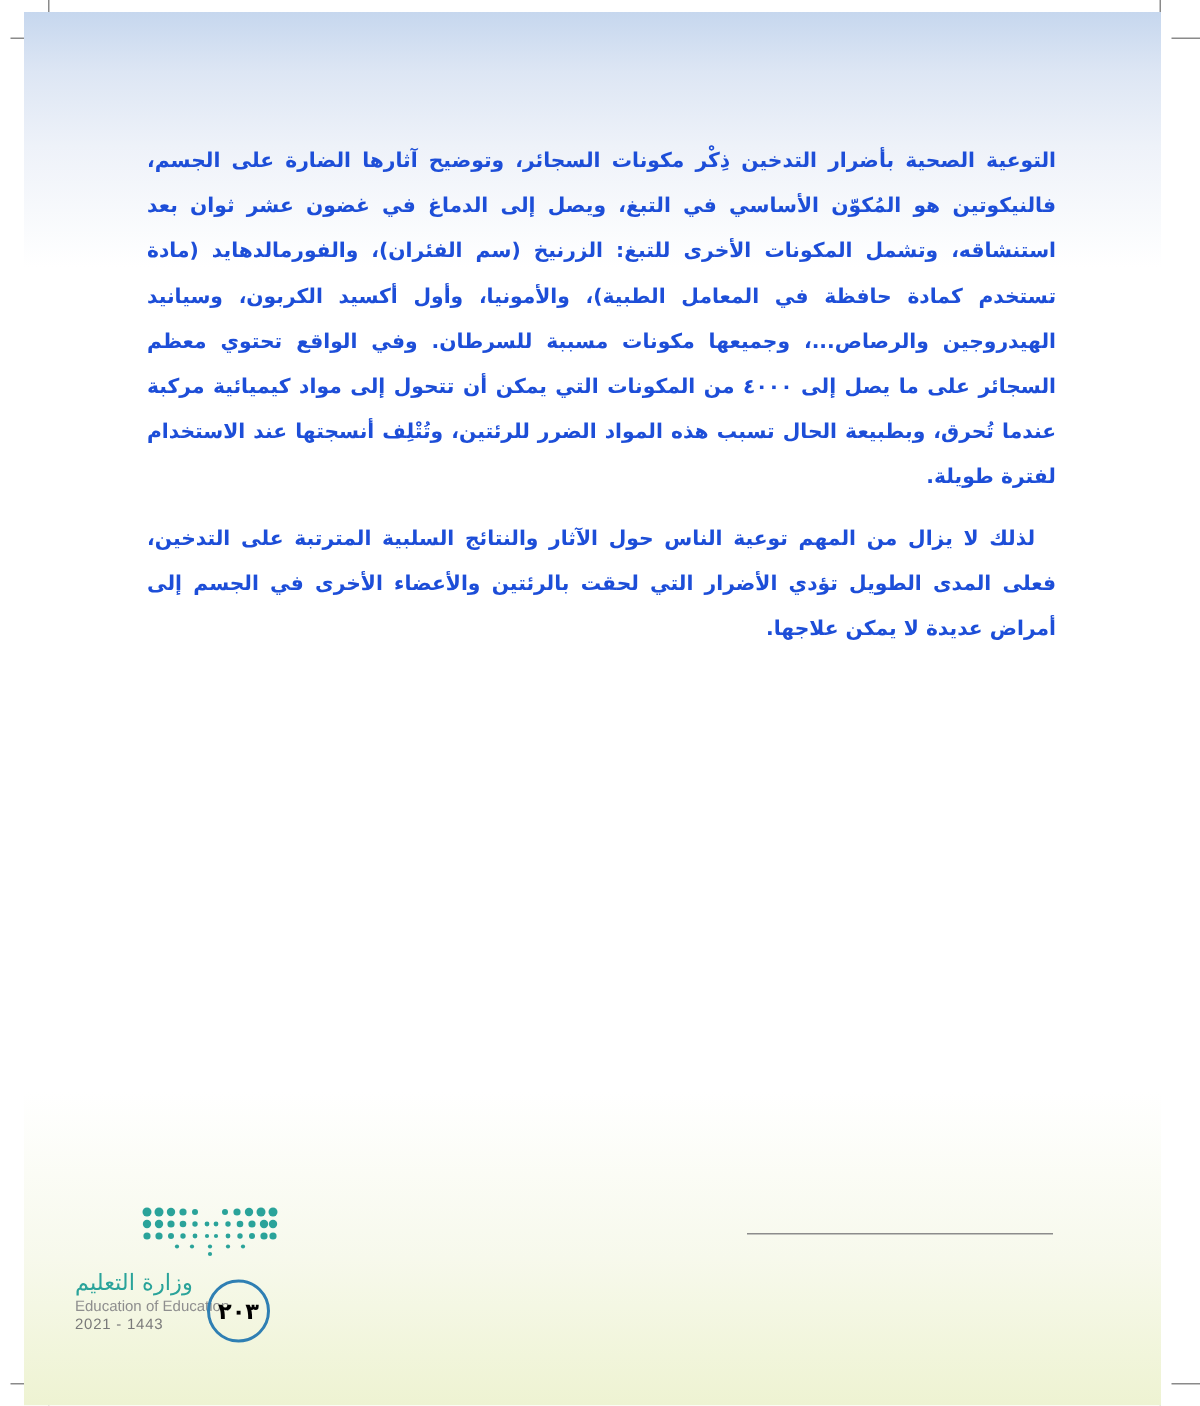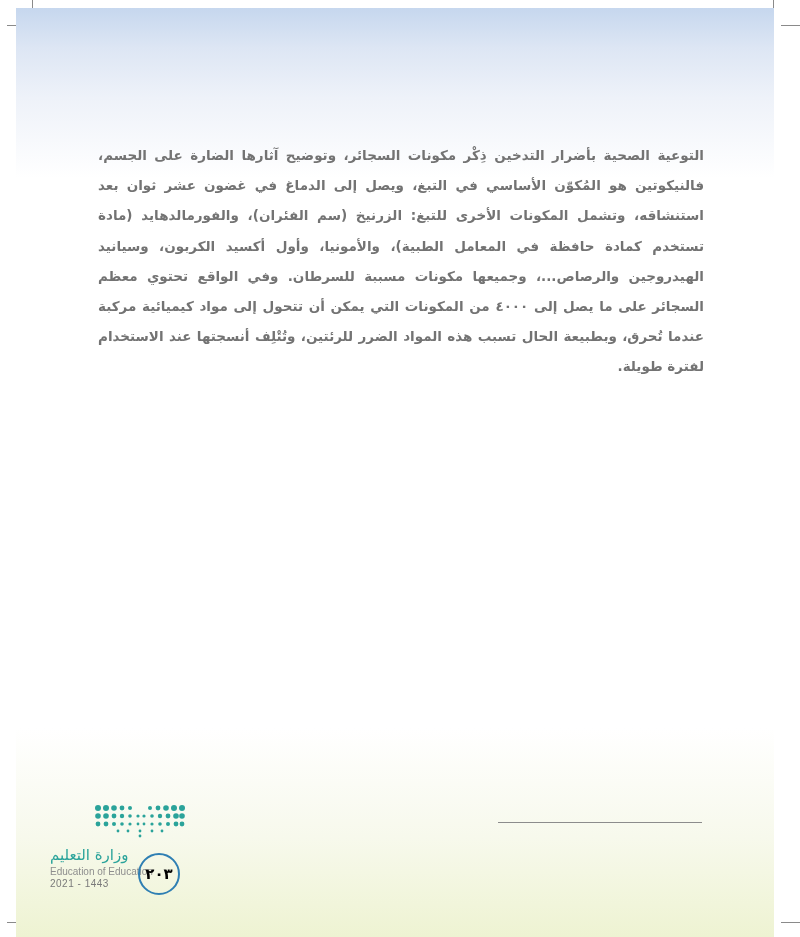--- a/index.html
+++ b/index.html
@@ -44,10 +44,9 @@
       font-family: "DejaVu Sans", sans-serif;
       font-size: 13.5px;
       font-weight: bold;
-      color: #737373;
+      color: #1d4ed8;
       line-height: 30.2px;
       text-align: justify;
-      margin-top: 48px;
     }
     .content p {
       margin: 0 0 10px 0;

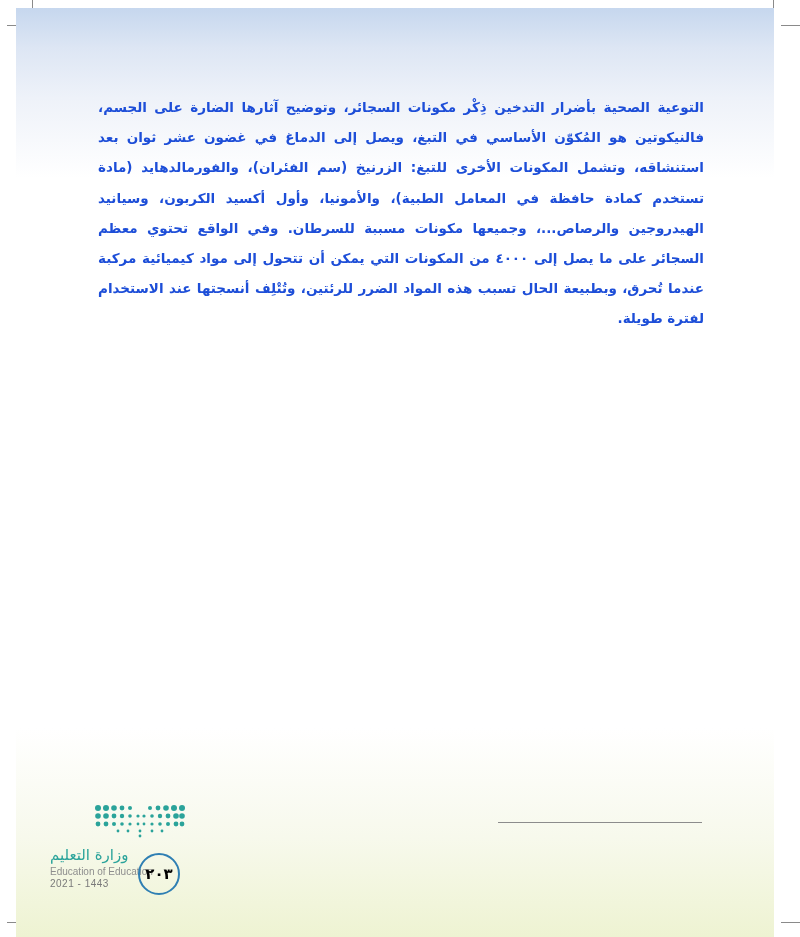--- a/index.html
+++ b/index.html
@@ -146,6 +146,7 @@
 
   <div class="content">
     <p>التوعية الصحية بأضرار التدخين ذِكْر مكونات السجائر، وتوضيح آثارها الضارة على الجسم، فالنيكوتين هو المُكوّن الأساسي في التبغ، ويصل إلى الدماغ في غضون عشر ثوان بعد استنشاقه، وتشمل المكونات الأخرى للتبغ: الزرنيخ (سم الفئران)، والفورمالدهايد (مادة تستخدم كمادة حافظة في المعامل الطبية)، والأمونيا، وأول أكسيد الكربون، وسيانيد الهيدروجين والرصاص...، وجميعها مكونات مسببة للسرطان. وفي الواقع تحتوي معظم السجائر على ما يصل إلى ٤٠٠٠ من المكونات التي يمكن أن تتحول إلى مواد كيميائية مركبة عندما تُحرق، وبطبيعة الحال تسبب هذه المواد الضرر للرئتين، وتُتْلِف أنسجتها عند الاستخدام لفترة طويلة.</p>
+    <p class="second">لذلك لا يزال من المهم توعية الناس حول الآثار والنتائج السلبية المترتبة على التدخين، فعلى المدى الطويل تؤدي الأضرار التي لحقت بالرئتين والأعضاء الأخرى في الجسم إلى أمراض عديدة لا يمكن علاجها.</p>
   </div>
 
   <div class="footnote-rule"></div>

